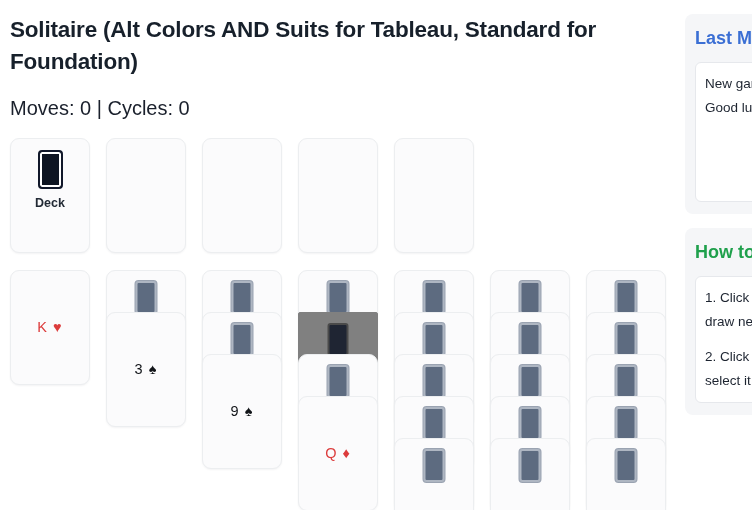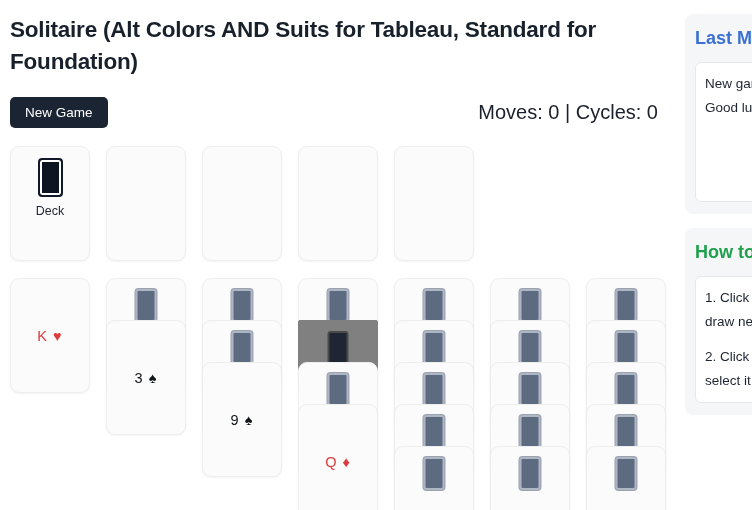--- a/index.html
+++ b/index.html
@@ -209,7 +209,6 @@
     <h1 id="page-title">Solitaire (Alt Colors AND Suits for Tableau, Standard for Foundation)</h1>
 
     <div id="toolbar">
-      <button id="new-game-btn">New Game</button>
       <div id="stats">Moves: 0 | Cycles: 0</div>
     </div>
 

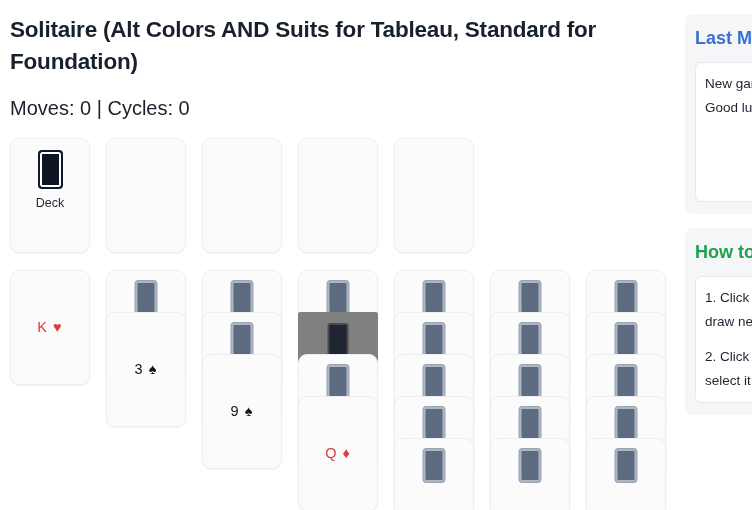--- a/index.html
+++ b/index.html
@@ -76,6 +76,7 @@
     box-shadow: 0 1px 2px rgba(16,24,40,0.05);
     flex: 0 0 80px;
     position: relative;
+    font-weight: bold;
   }
   #deck-slot {
     display: flex;

